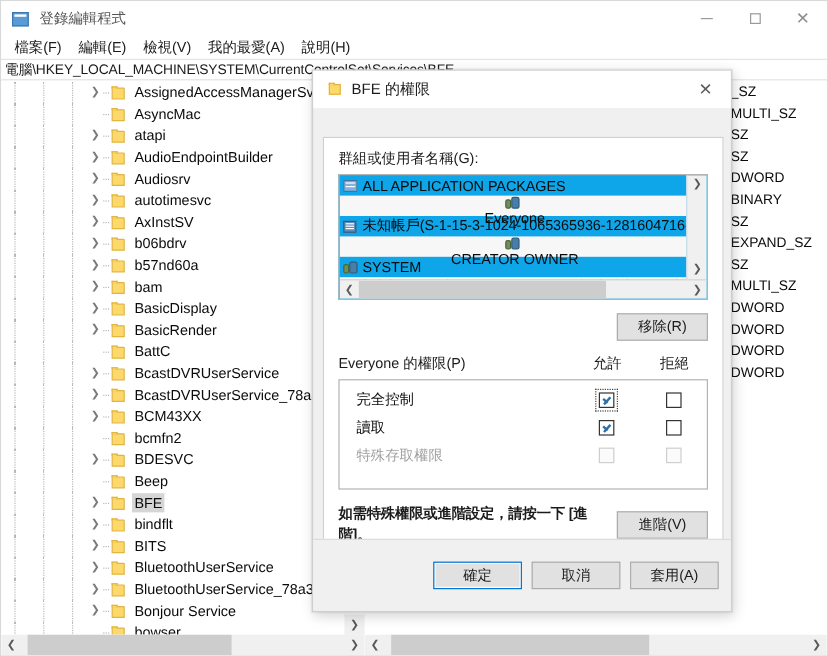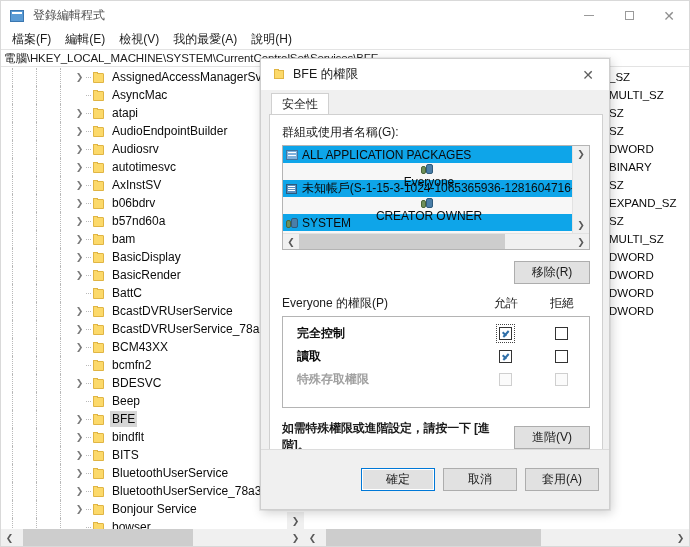--- a/index.html
+++ b/index.html
@@ -725,9 +725,6 @@
     </div>
   </div>
 
-  <div class="tabstrip">
-    <div class="tab">安全性</div>
-  </div>
 
   <div class="dlg-body">
 

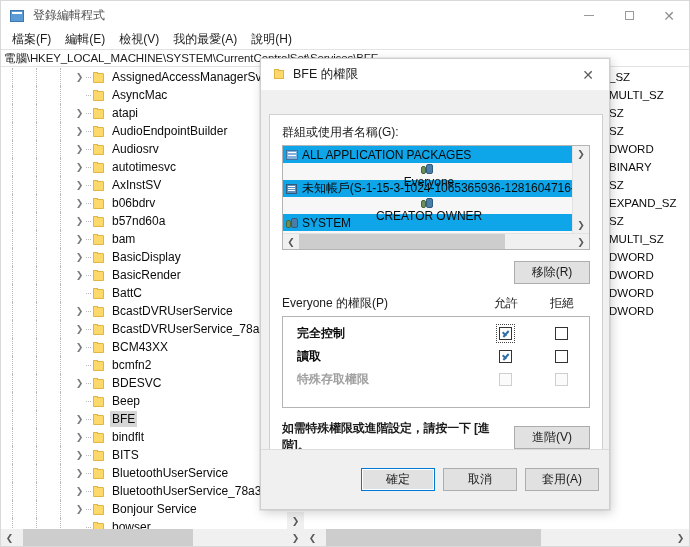--- a/index.html
+++ b/index.html
@@ -209,7 +209,7 @@
     padding-top:5px;
   }
   .permrow { height:23px; display:flex; align-items:center; }
-  .permrow .pname { flex:1; padding-left:14px; font-size:12px; color:#0b0b0b;font-weight:bold; }
+  .permrow .pname { flex:1; padding-left:14px; font-size:12px; color:#0b0b0b; }
   .permrow.dim .pname { color:#a0a0a0; }
   .permrow .pcell { width:56px; display:flex; align-items:center; justify-content:center; }
   .cbx {

